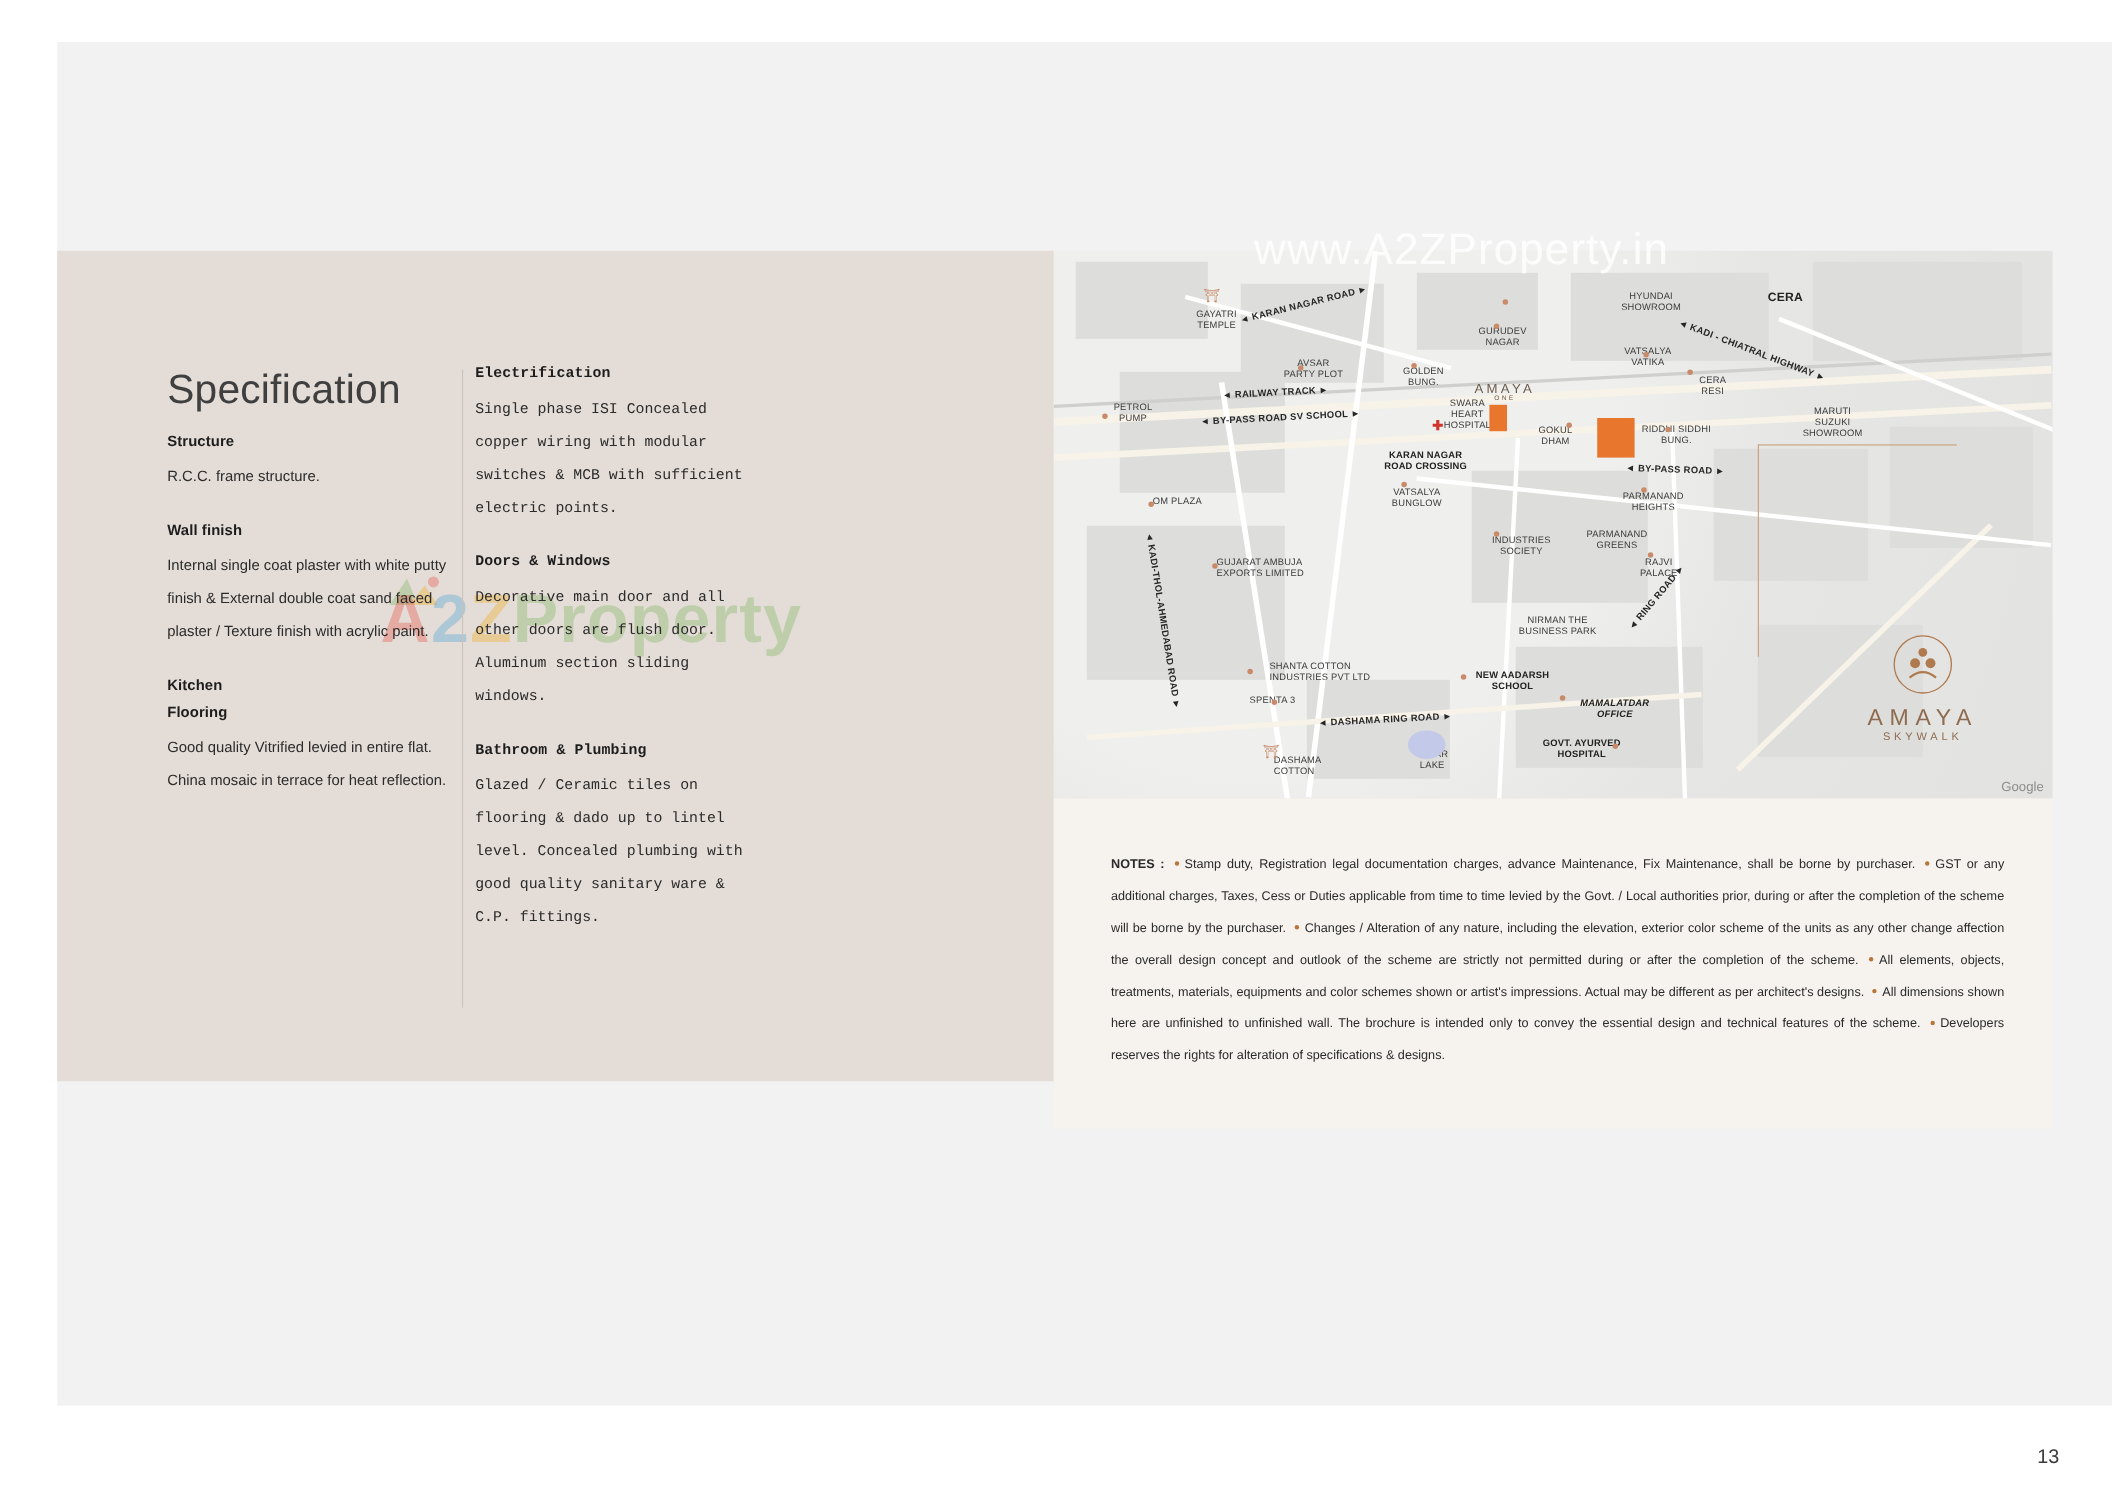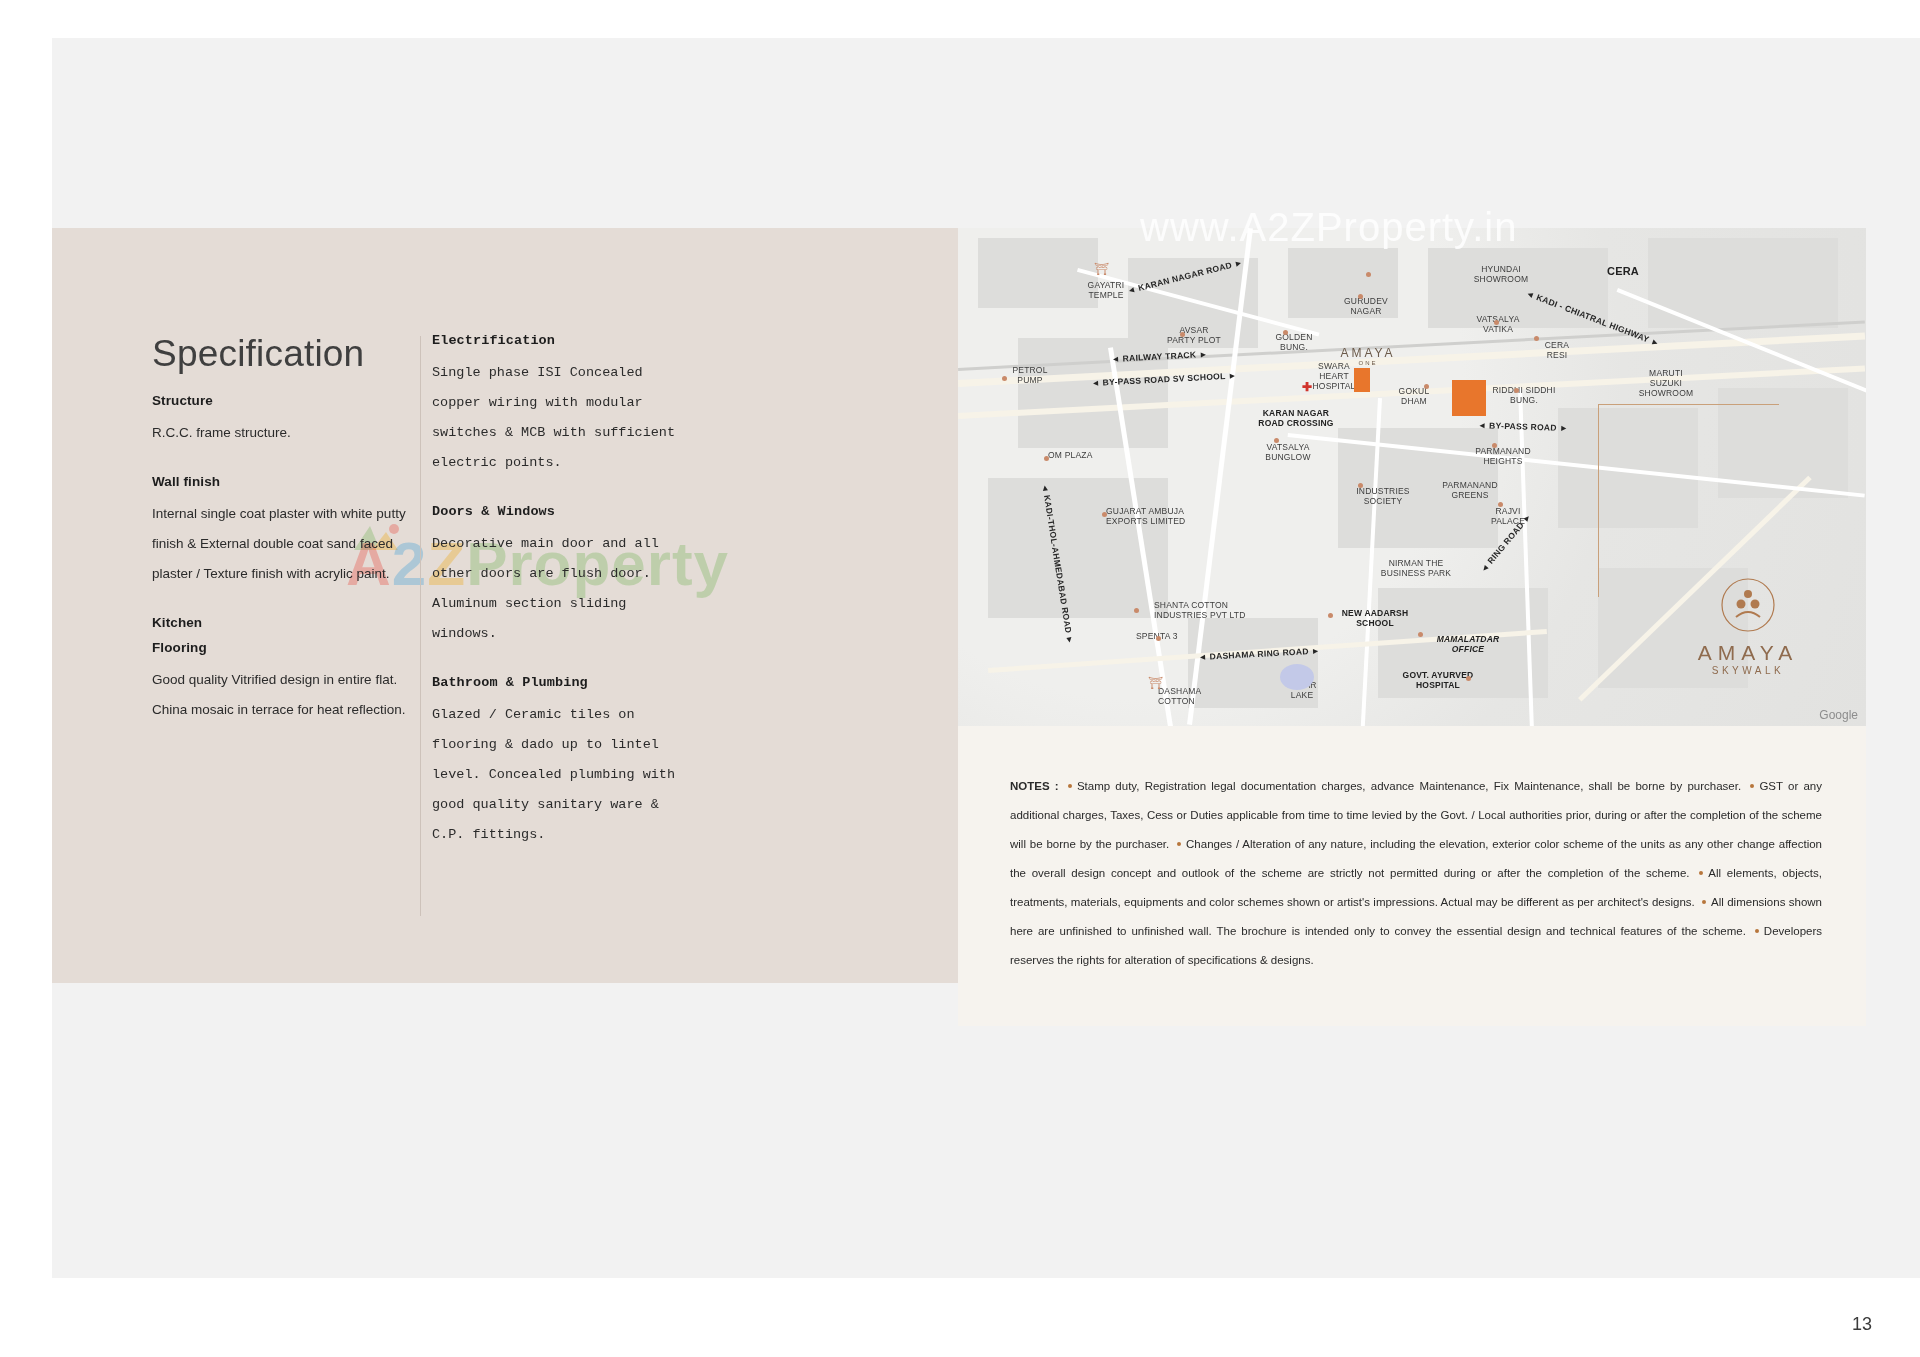--- a/index.html
+++ b/index.html
@@ -317,7 +317,7 @@
       <div class="sec-head">Kitchen</div>
 
       <div class="sec-head">Flooring</div>
-      <div class="sec-body last">Good quality Vitrified design in entire flat. China mosaic in terrace for heat reflection.</div>
+      <div class="sec-body last">Good quality Vitrified levied in entire flat. China mosaic in terrace for heat reflection.</div>
     </div>
 
     <div class="col-right">

